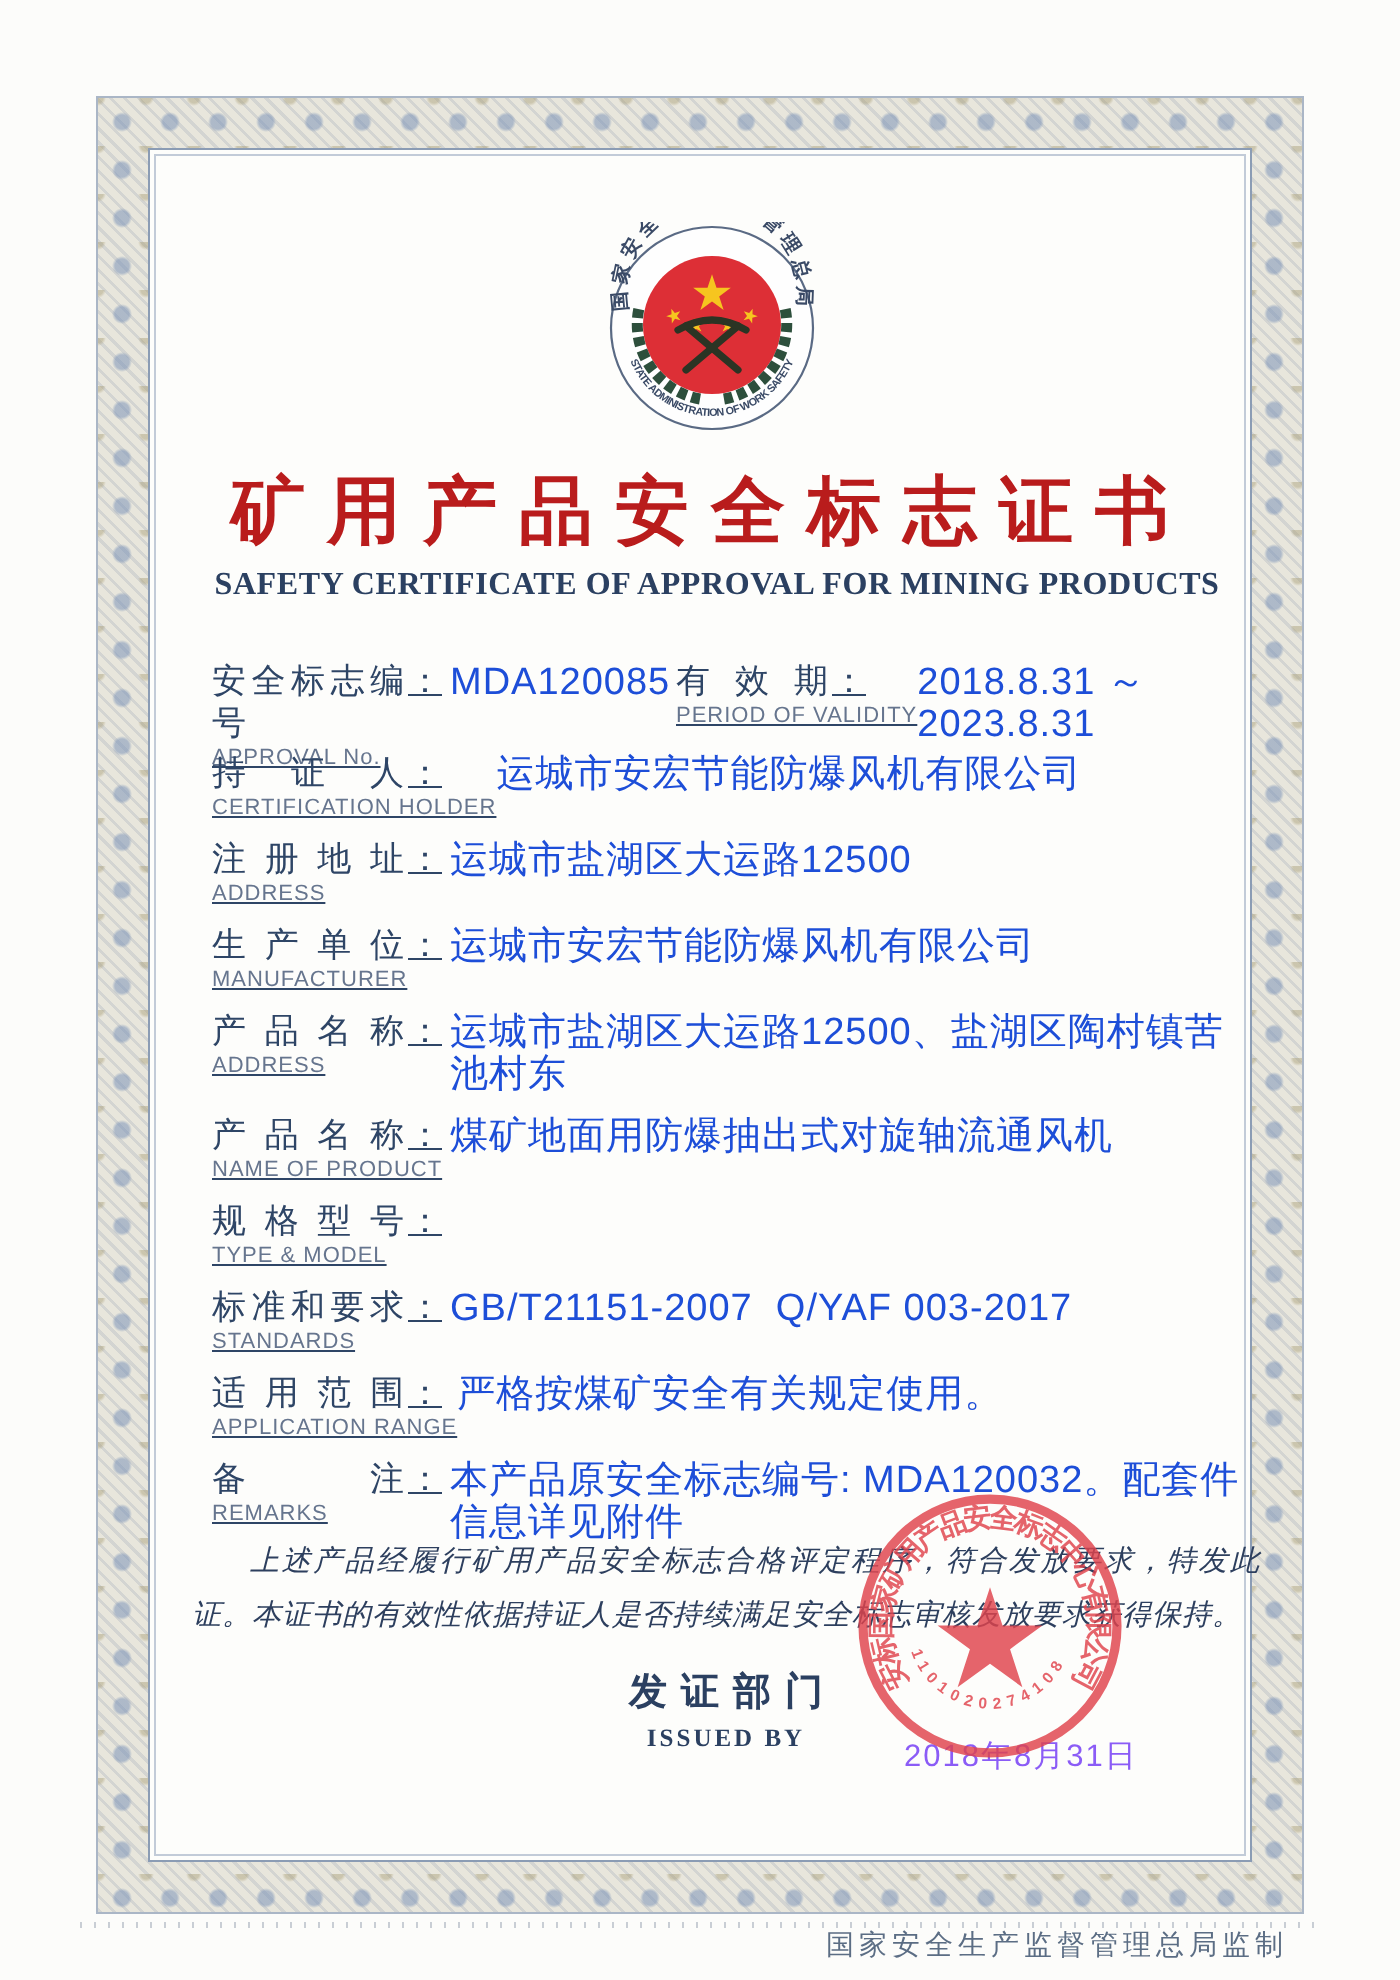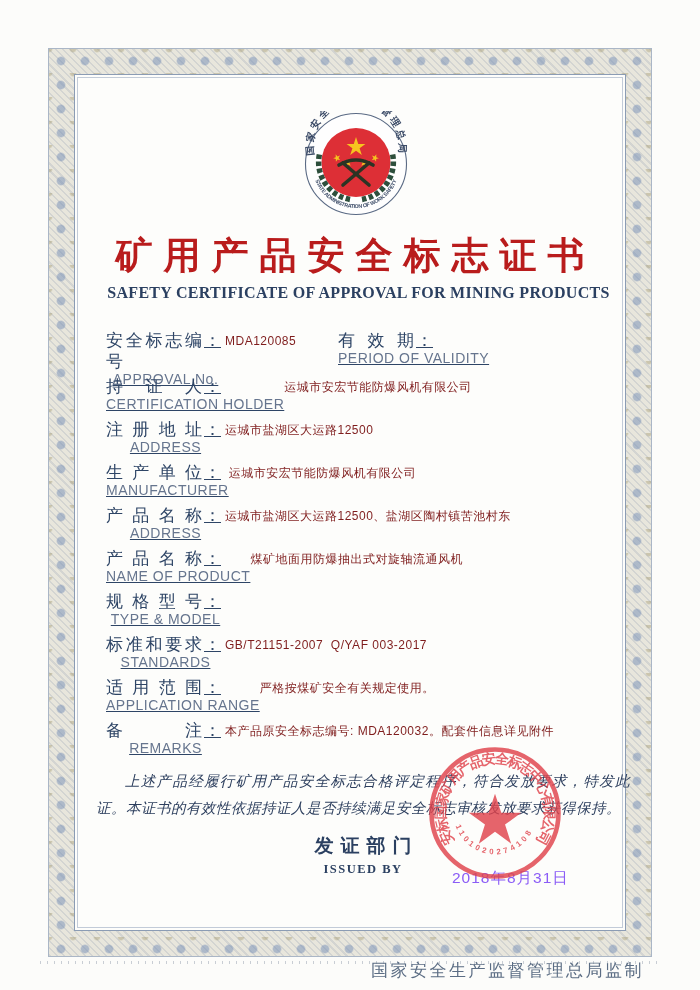--- a/index.html
+++ b/index.html
@@ -61,7 +61,7 @@
     font-size:14px; color:#66758e; letter-spacing:0.5px; line-height:12px; margin-top:1px;text-align:center;
   }
   .val {
-    font-size:12px; color:#7f1d1d; line-height:21px; white-space:pre-wrap;
+    font-size:19px; color:#1d4ed8; line-height:21px; white-space:pre-wrap;
     letter-spacing:0.5px; padding-top:1px;
   }
   .fields { position:absolute; top:376px; left:106px; width:524px; }

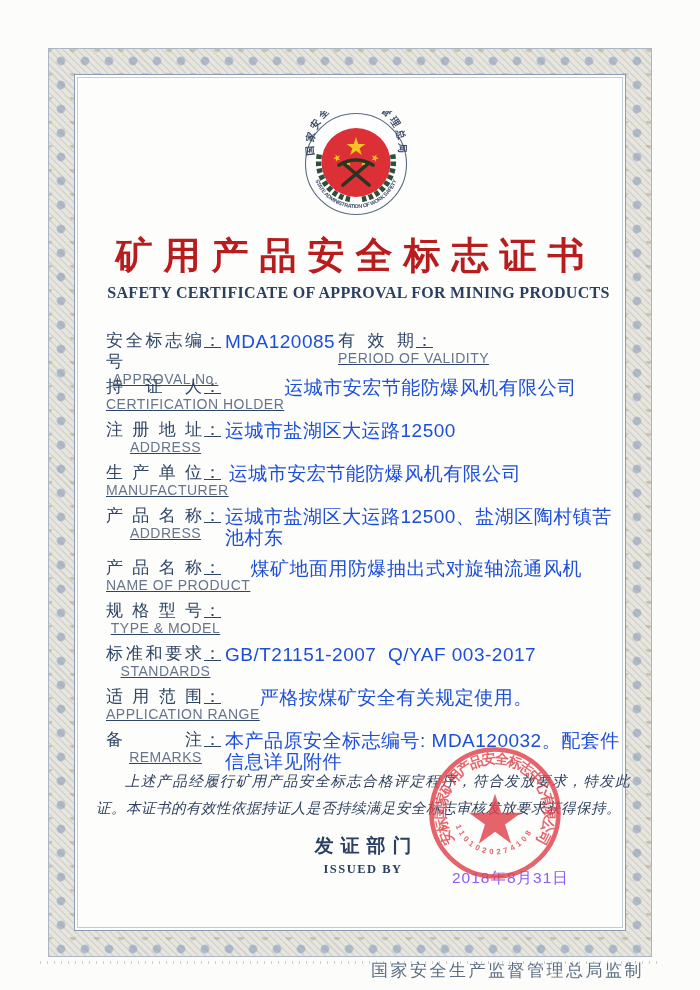--- a/index.html
+++ b/index.html
@@ -166,6 +166,7 @@
           </div>
           <div class="en">PERIOD OF VALIDITY</div>
         </div>
+        <div class="val">2018.8.31 ～2023.8.31</div>
       </div>
     </div>
   </div>

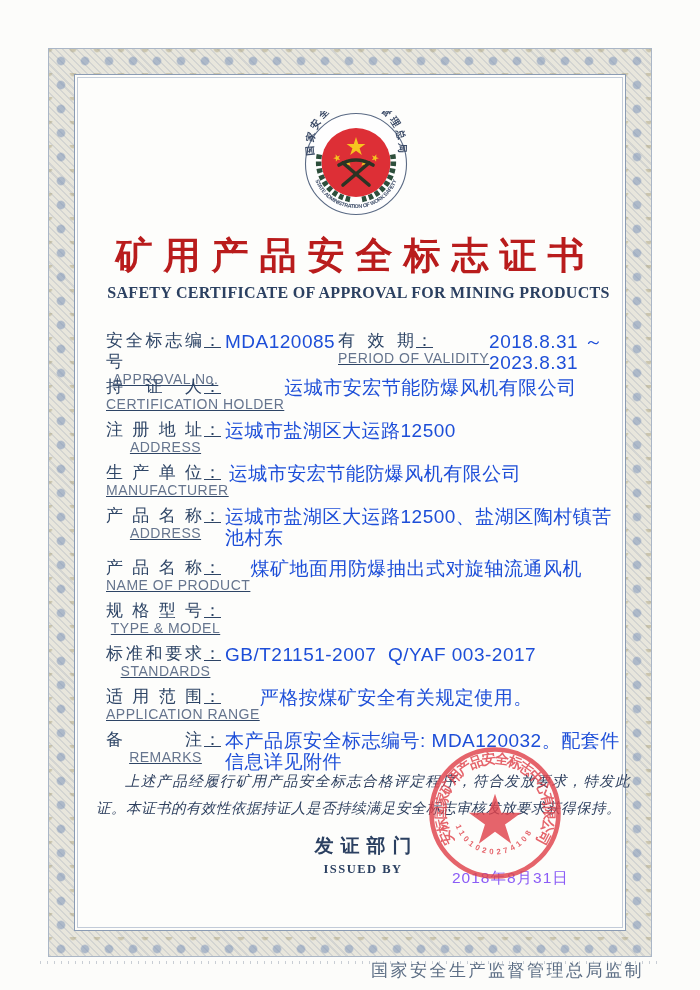--- a/index.html
+++ b/index.html
@@ -58,7 +58,7 @@
   .lbl-narrow { width:76px; }
   .colon { font-size:17px; line-height:21px; margin:0 4px 0 2px; color:#2e4566; }
   .en {
-    font-size:14px; color:#66758e; letter-spacing:0.5px; line-height:12px; margin-top:1px;text-align:center;
+    font-size:11px; color:#66758e; letter-spacing:0.5px; line-height:12px; margin-top:1px;
   }
   .val {
     font-size:19px; color:#1d4ed8; line-height:21px; white-space:pre-wrap;

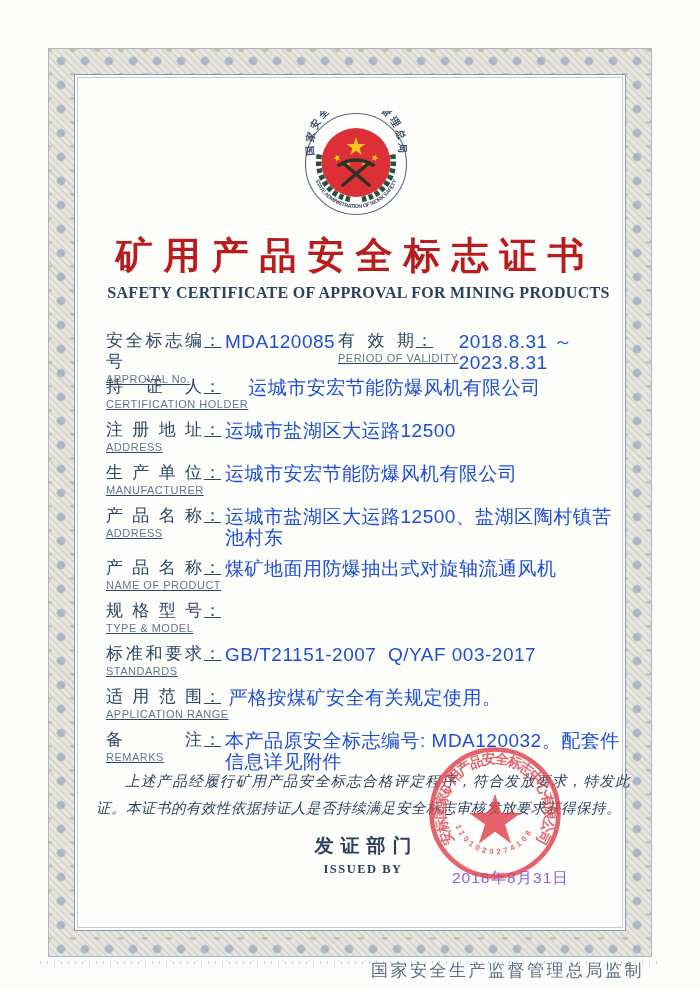--- a/index.html
+++ b/index.html
@@ -86,7 +86,7 @@
 
   .imprint {
     position:absolute; right:56px; bottom:8px;
-    font-size:17px; letter-spacing:2.5px; color:#5b6d84;
+    font-size:14px; letter-spacing:2.5px; color:#5b6d84;
   }
 </style>
 </head>

